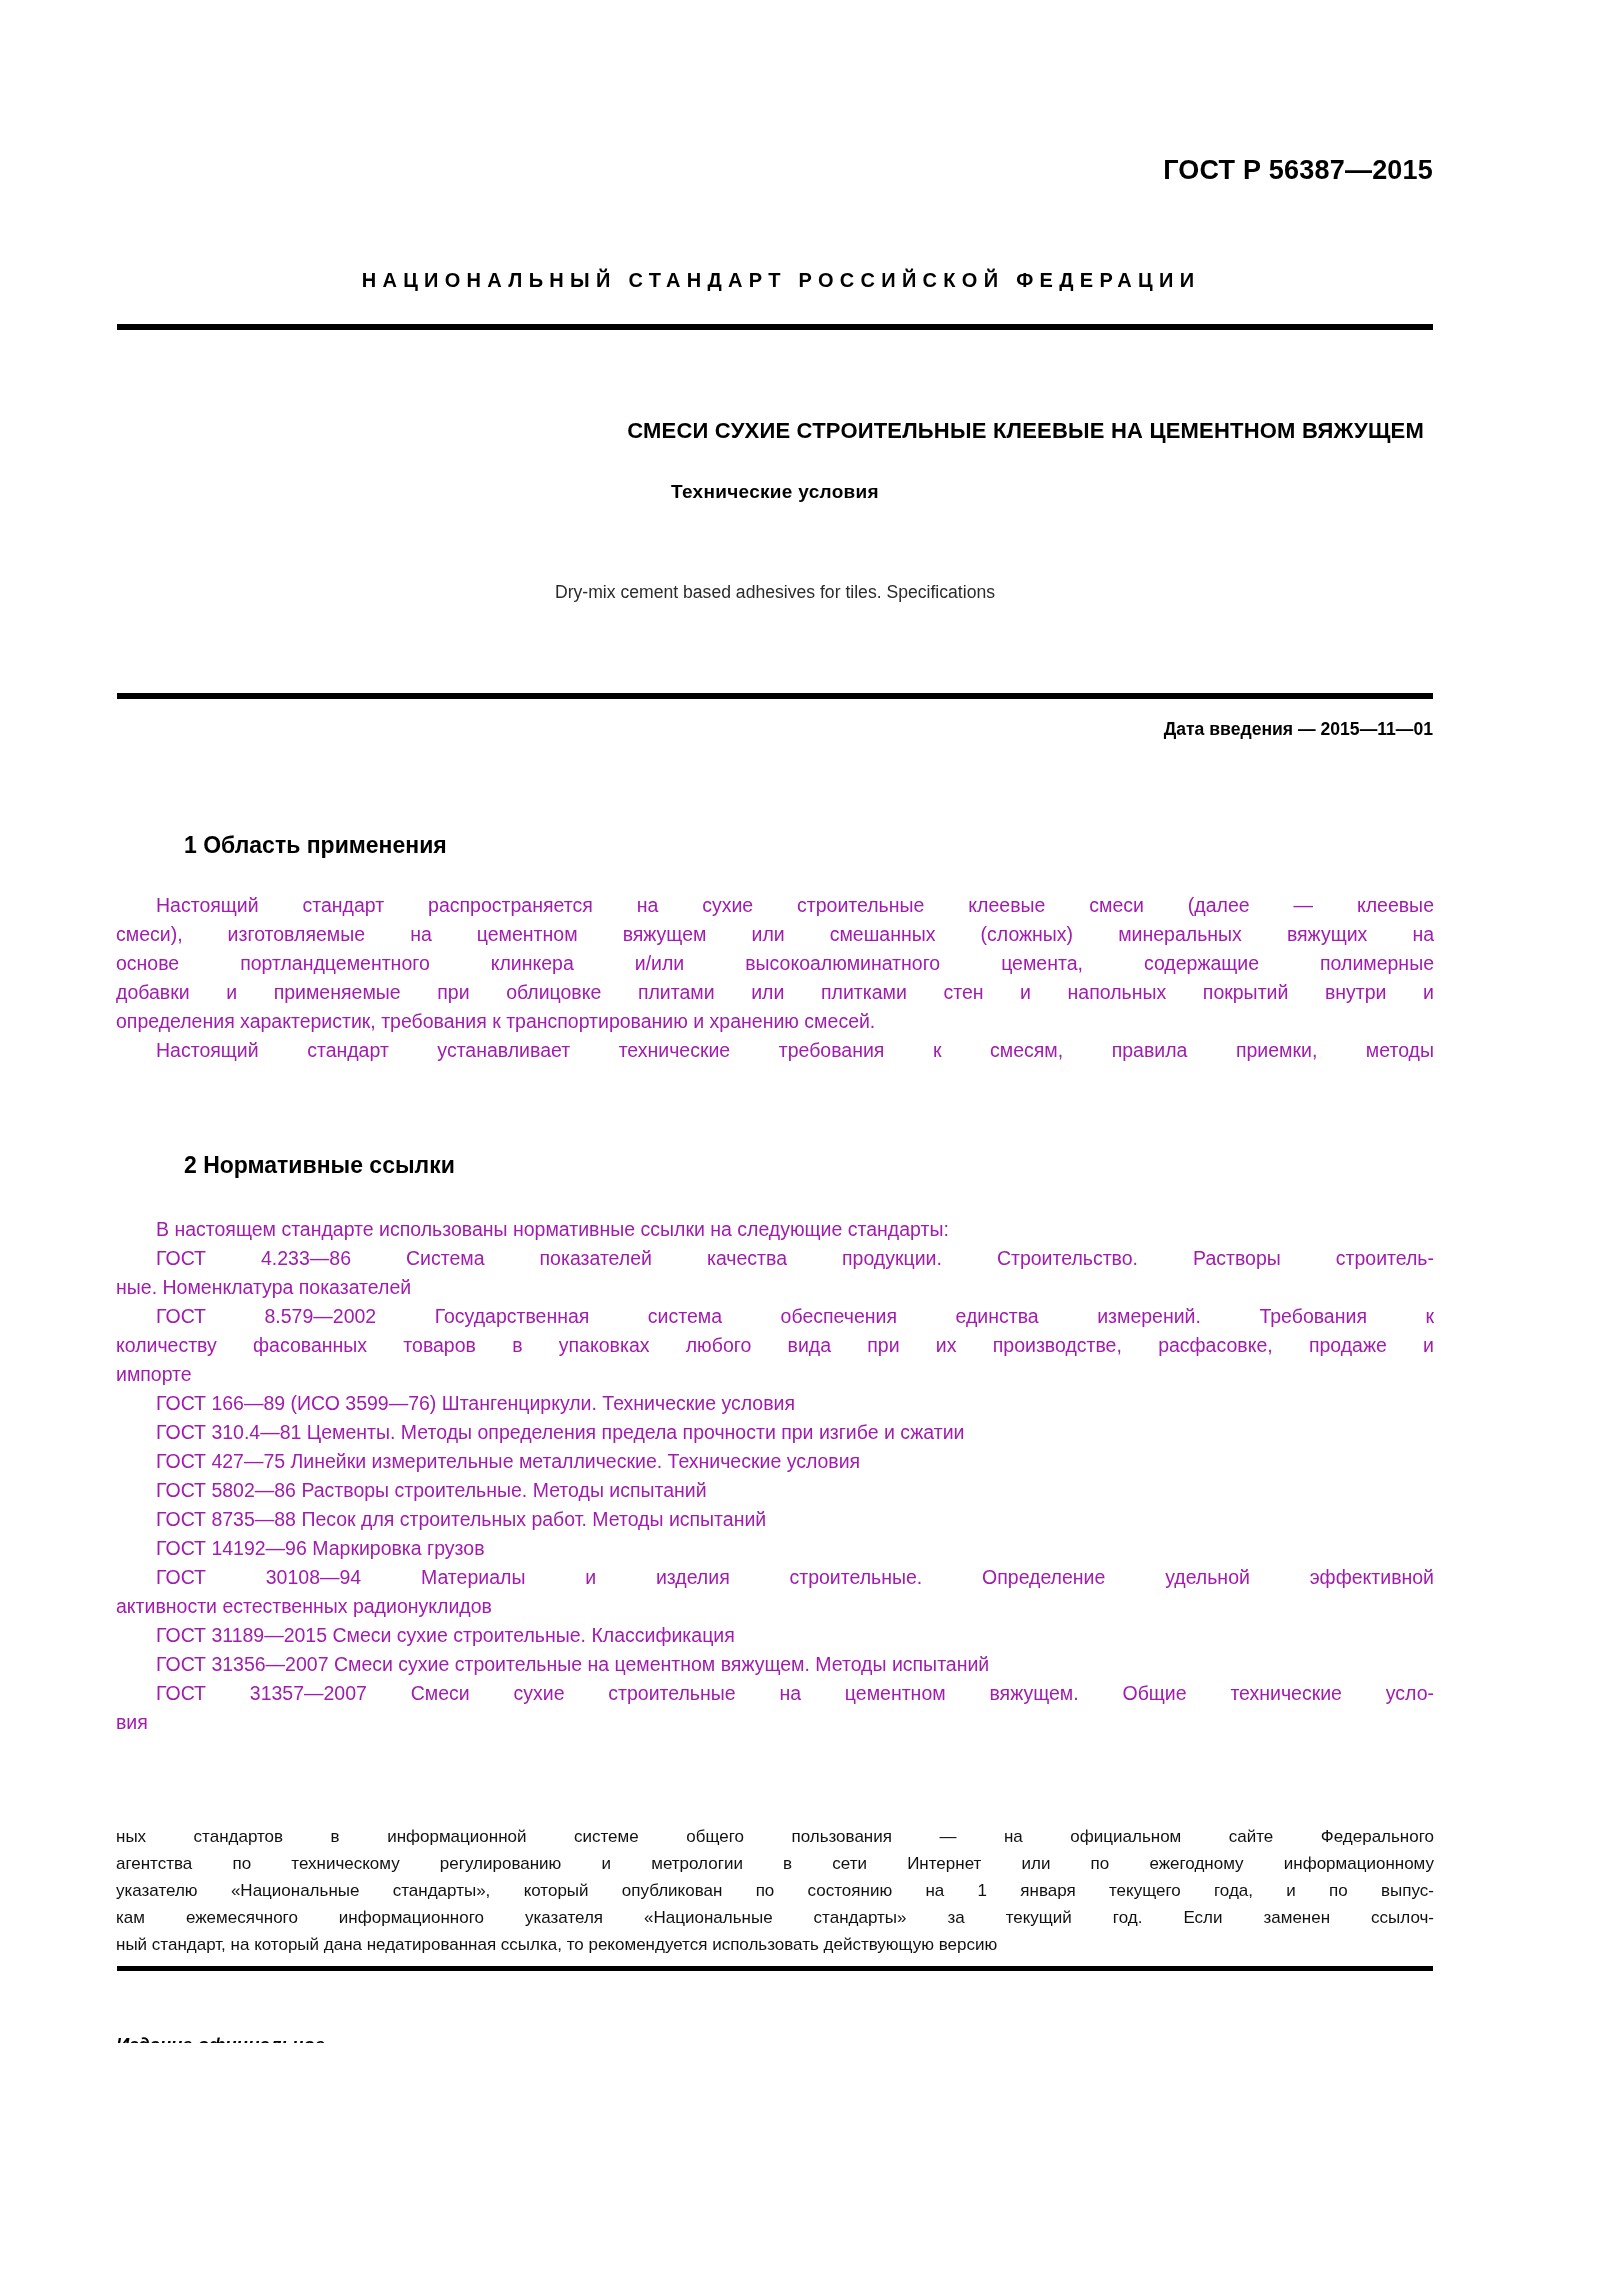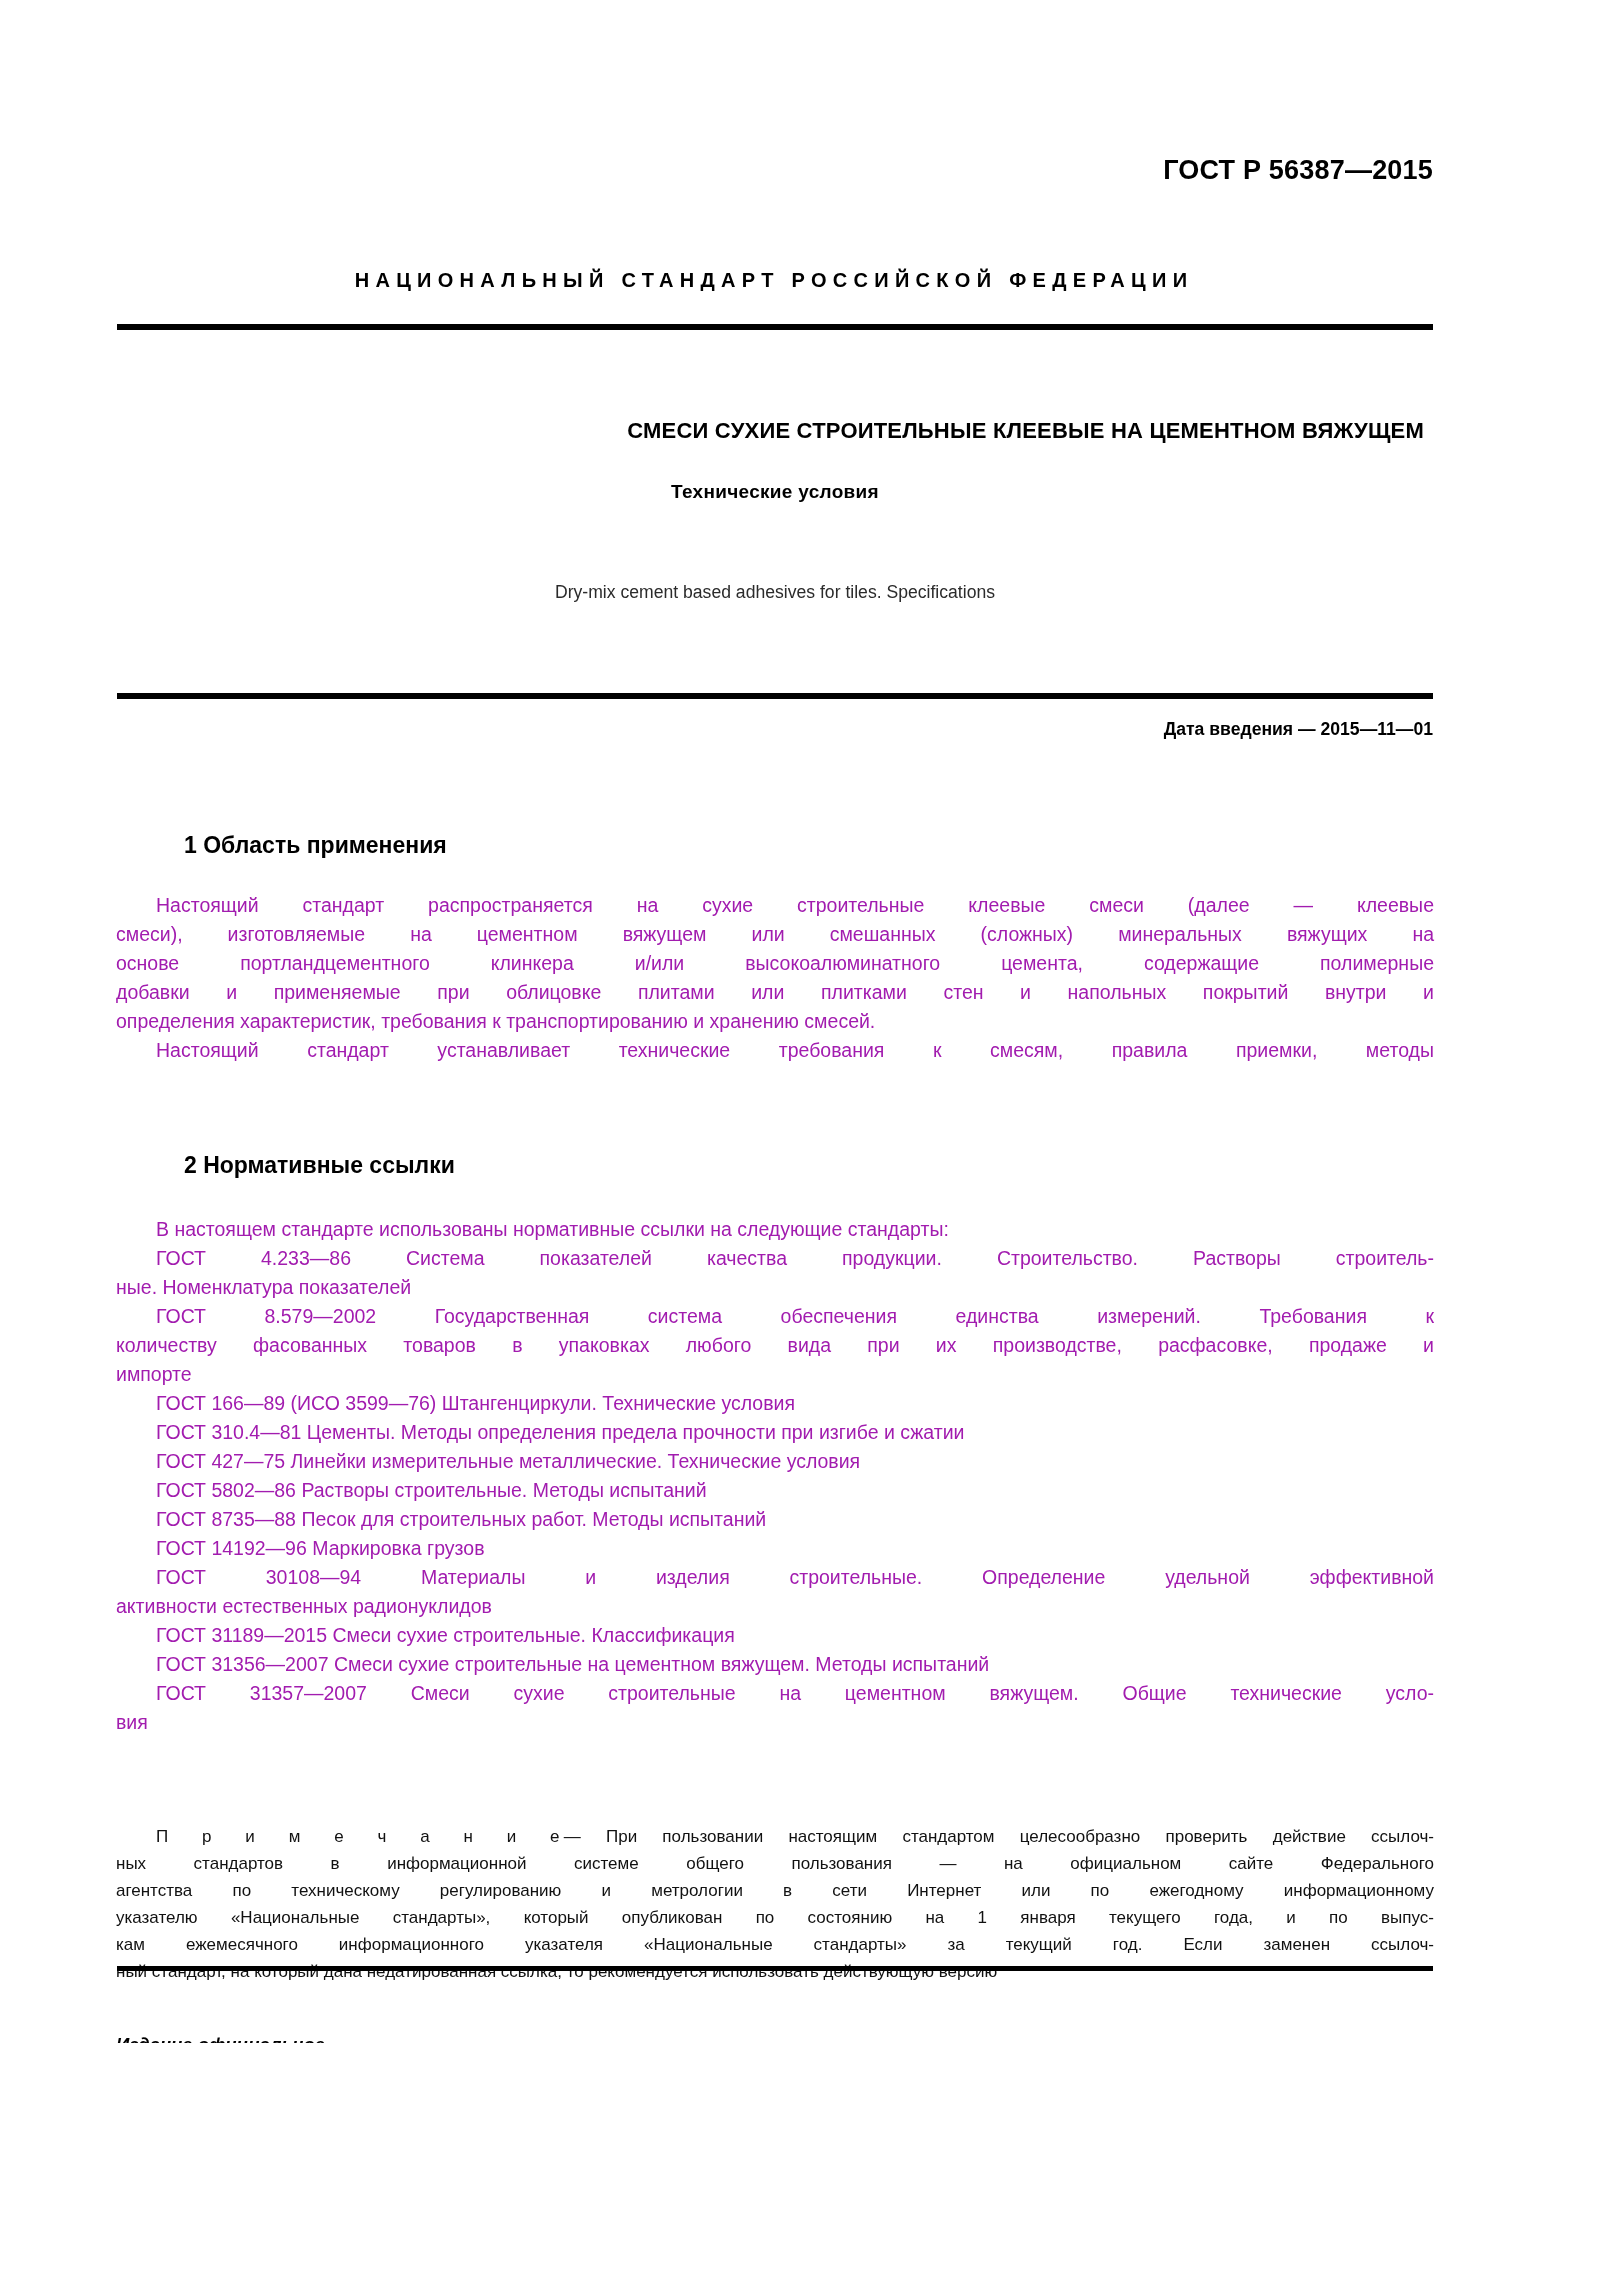--- a/index.html
+++ b/index.html
@@ -35,7 +35,7 @@
   .national-standard-line {
     position: absolute;
     top: 269px;
-    left: 116px;
+    left: 123px;
     width: 1316px;
     text-align: center;
     font-size: 20px;

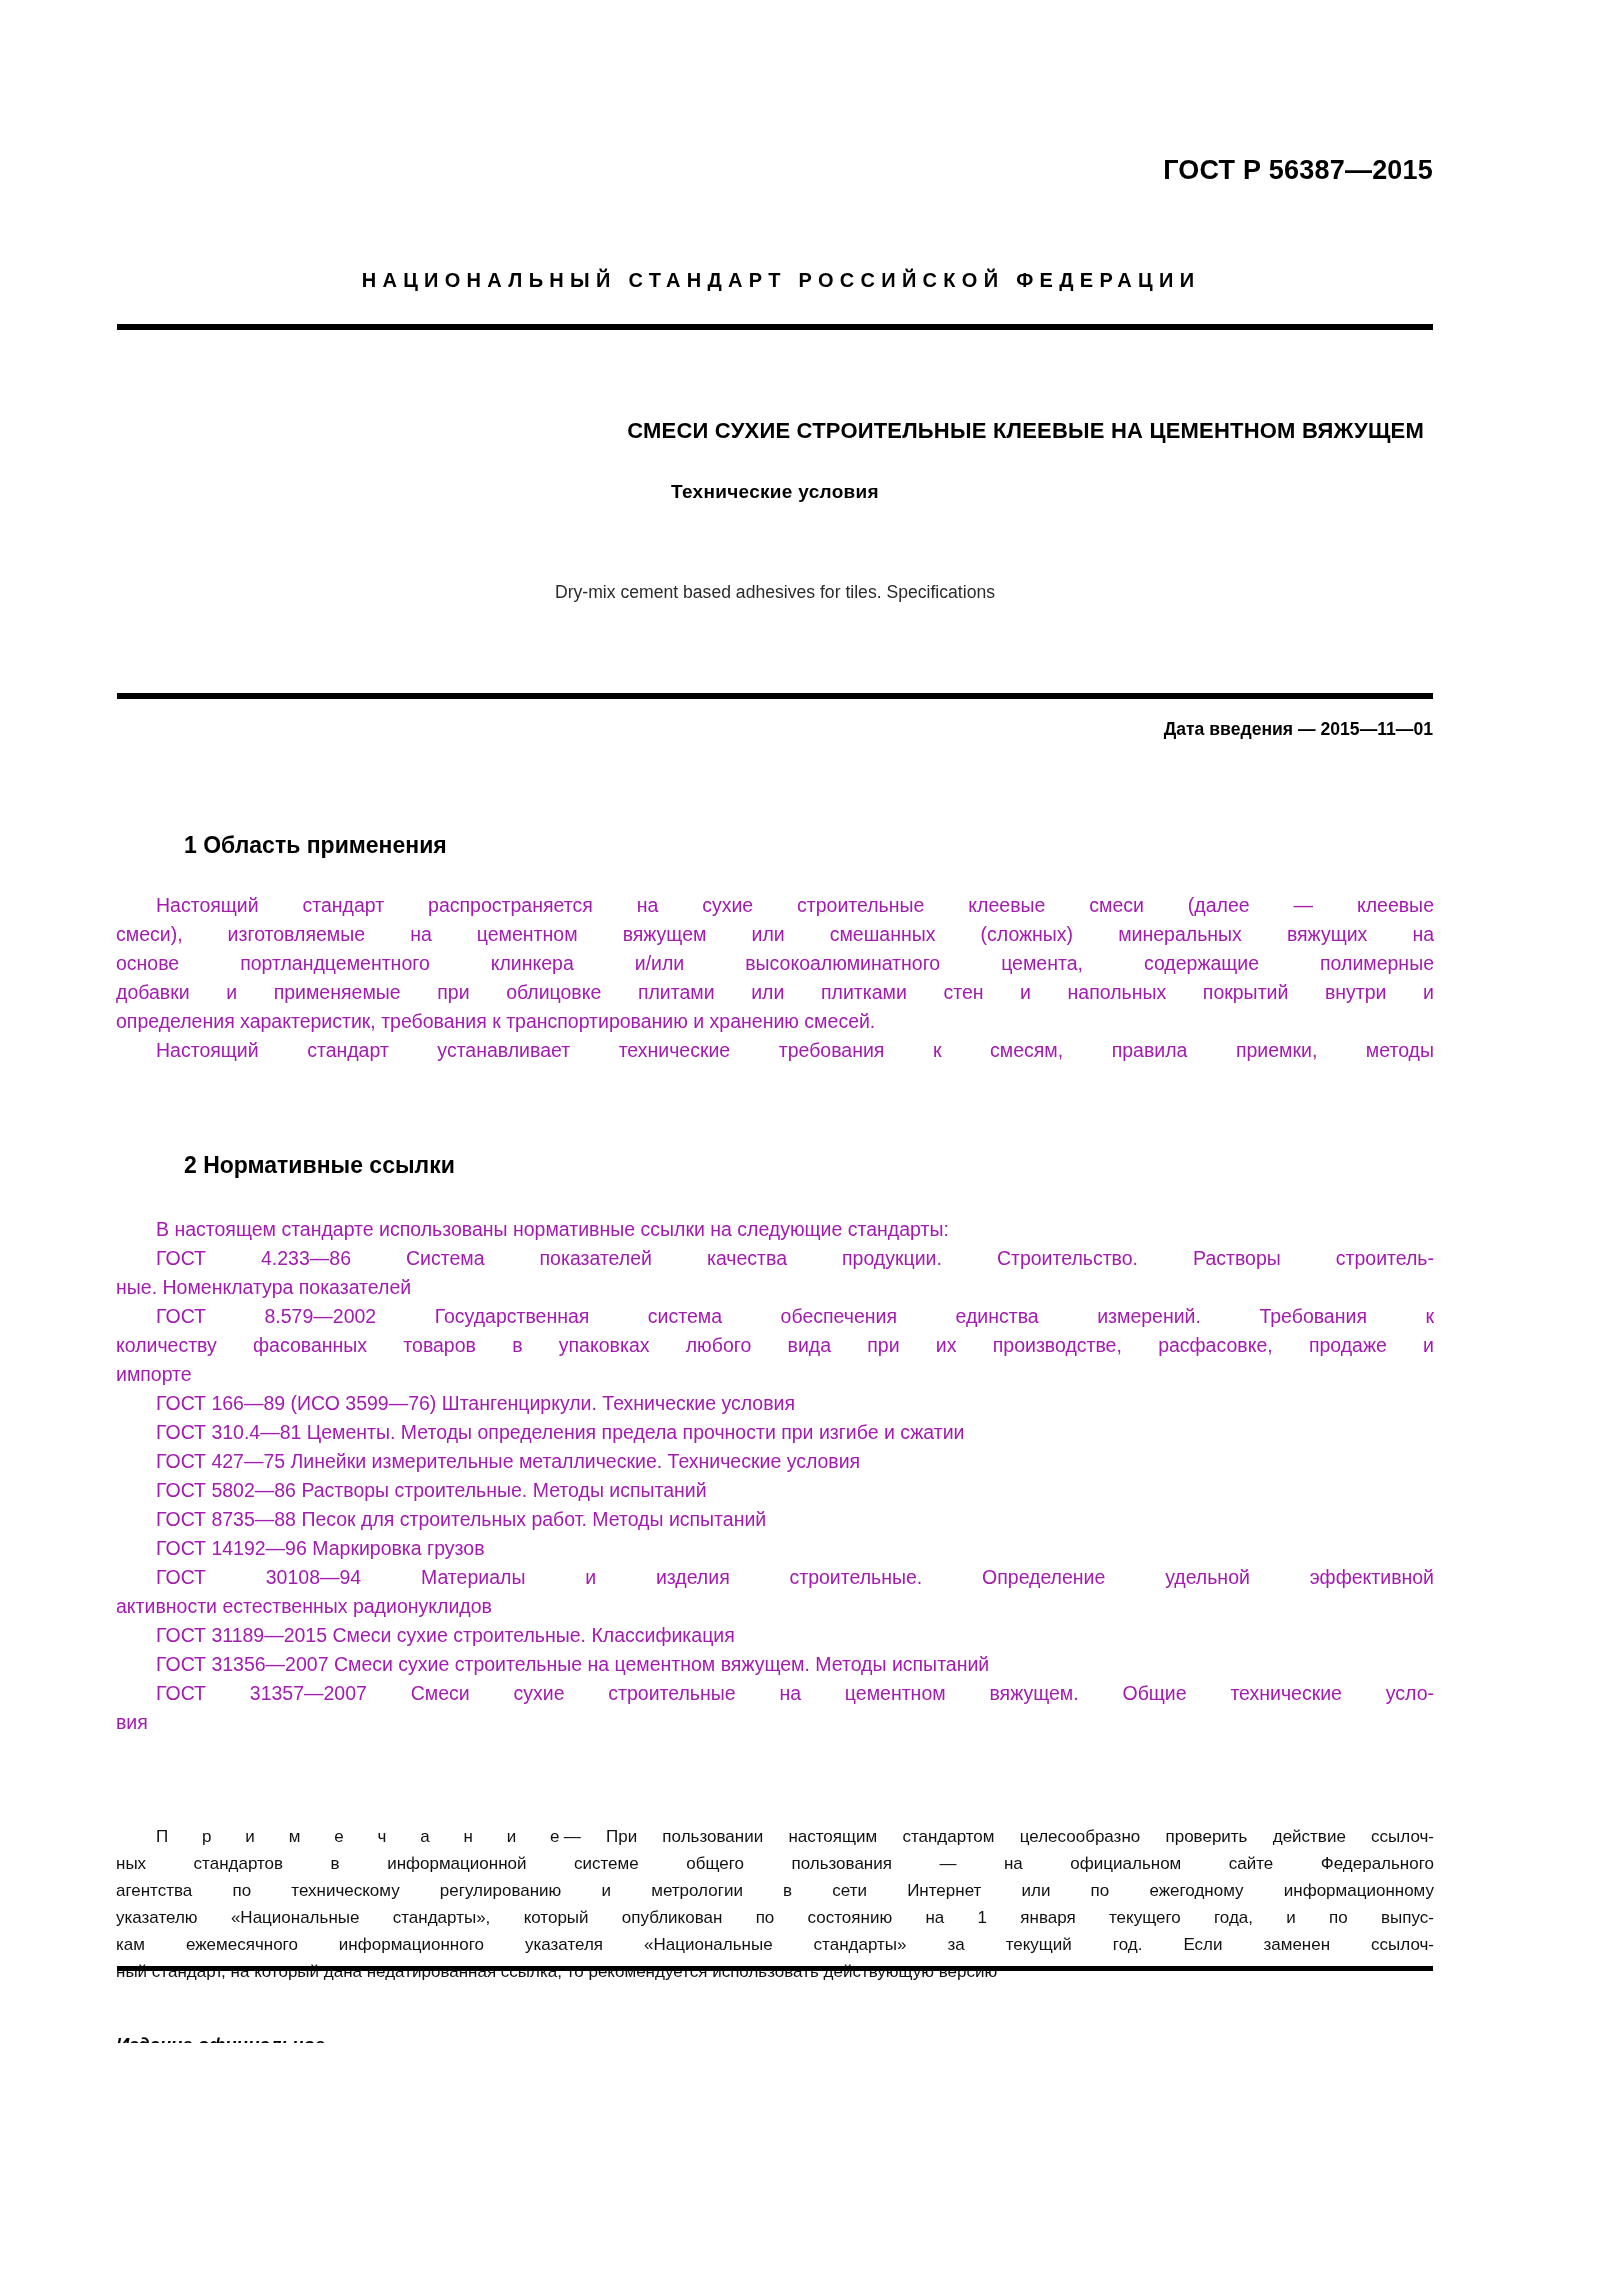--- a/index.html
+++ b/index.html
@@ -268,7 +268,6 @@
   </div>
 
   <div class="note-block">
-    <span class="ln"><span class="ind"></span><span class="note-label">П р и м е ч а н и е</span><span>— При пользовании настоящим стандартом целесообразно проверить действие ссылоч-</span></span>
     <span class="ln"><span>ных стандартов в информационной системе общего пользования — на официальном сайте Федерального</span></span>
     <span class="ln"><span>агентства по техническому регулированию и метрологии в сети Интернет или по ежегодному информационному</span></span>
     <span class="ln"><span>указателю «Национальные стандарты», который опубликован по состоянию на 1 января текущего года, и по выпус-</span></span>

